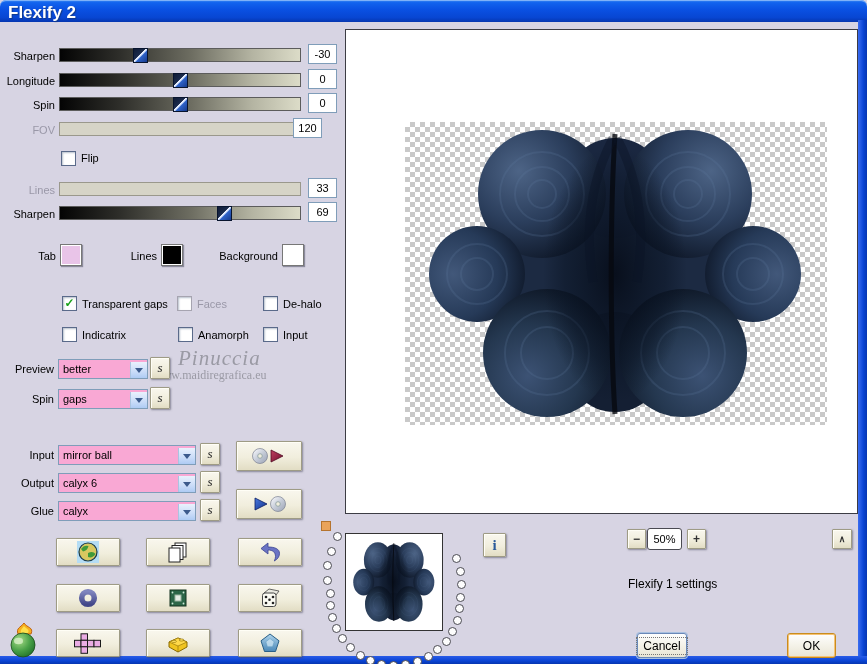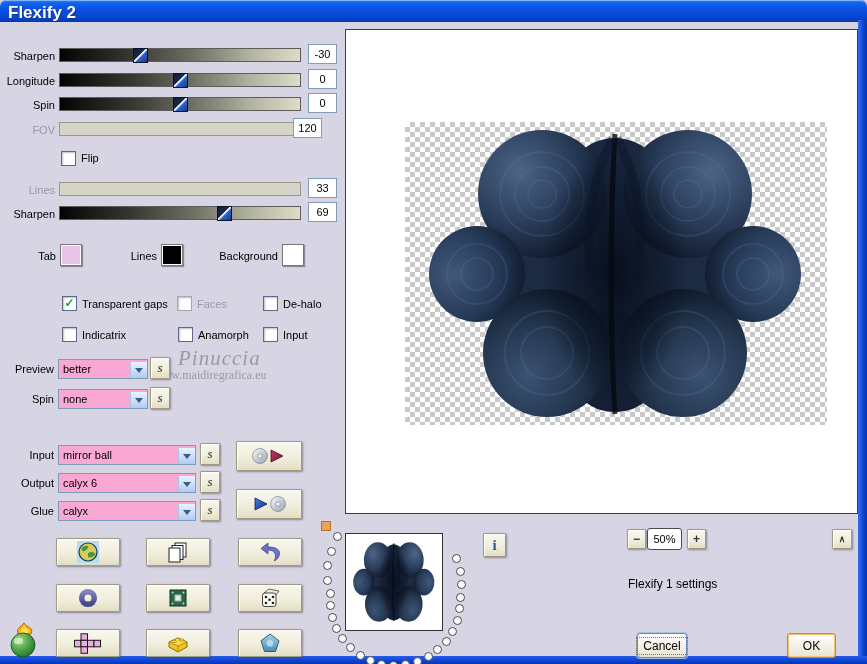--- a/index.html
+++ b/index.html
@@ -298,7 +298,7 @@
 
 <div class="abs rlabel" style="left:0;top:393px;width:54px">Spin</div>
 <div class="abs combo" style="left:58px;top:389px;width:88px">
-  <span class="val">none</span>
+  <span class="val">gaps</span>
   <span class="arrowbtn">
       <span class="chev"></span>
     </span>

